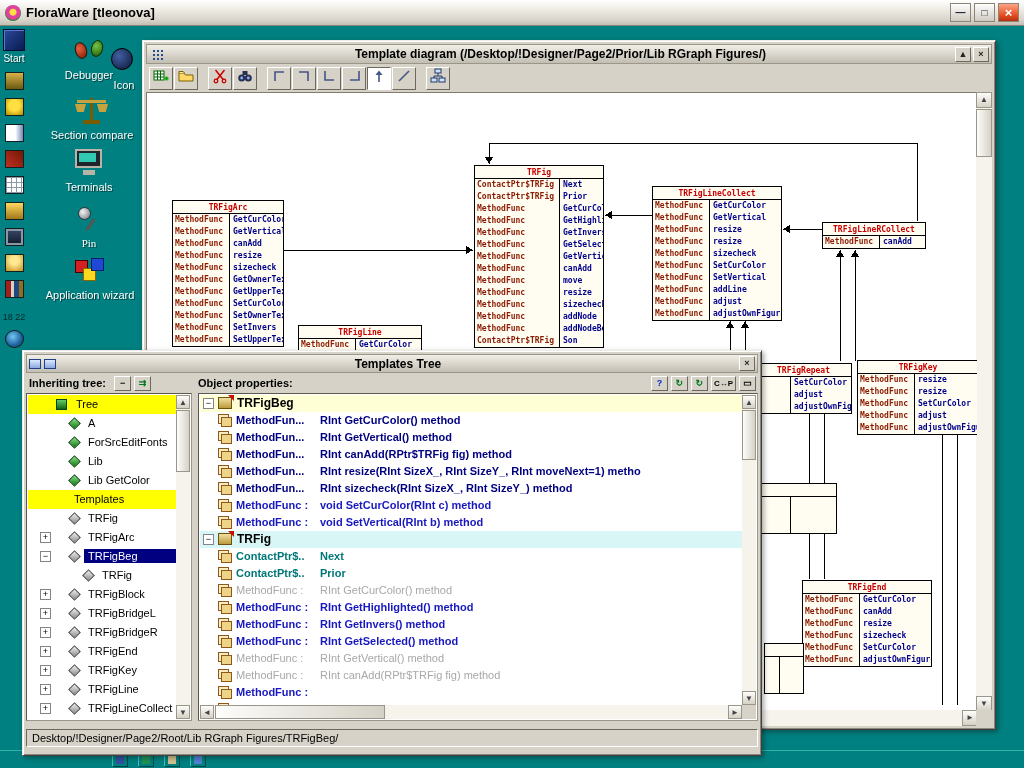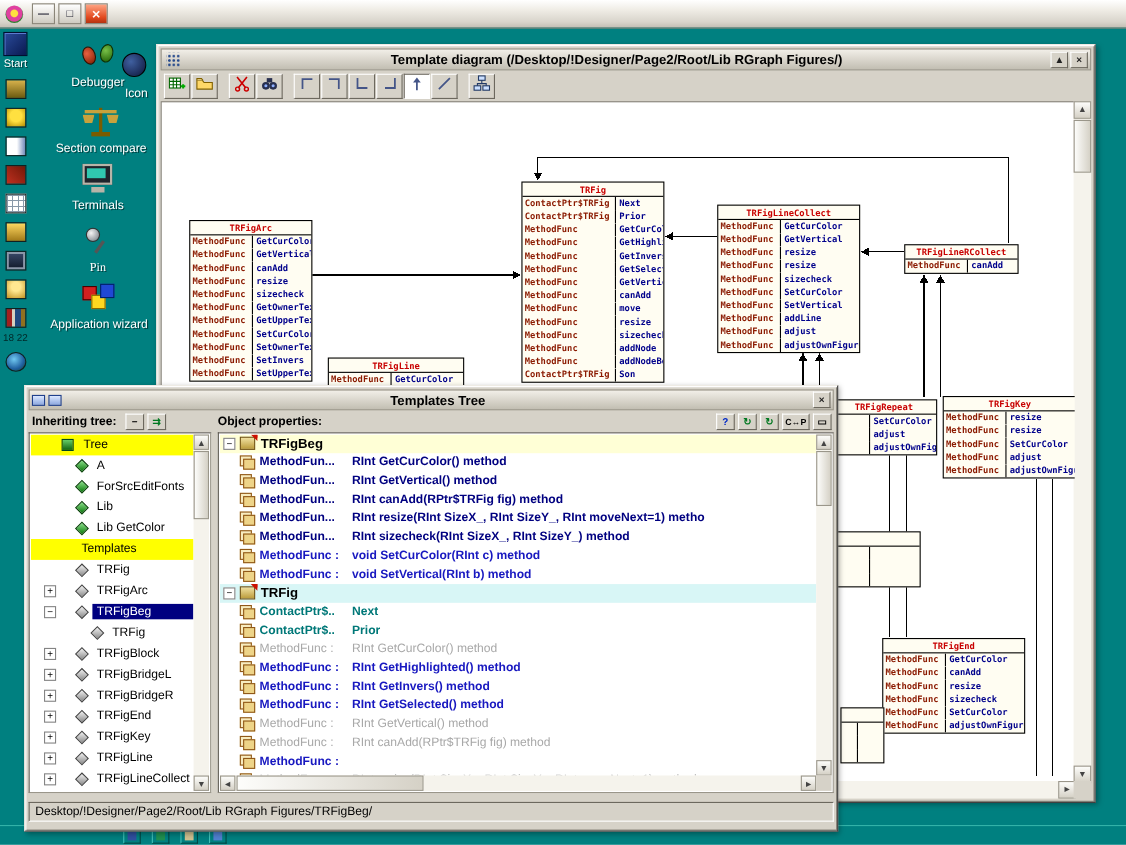--- a/index.html
+++ b/index.html
@@ -144,6 +144,7 @@
 
   <div class="app-titlebar">
     <span class="app-icon"></span>
+    <span class="app-title">FloraWare [tleonova]</span>
     <span class="cap">—</span>
     <span class="cap">□</span>
     <span class="cap close">×</span>

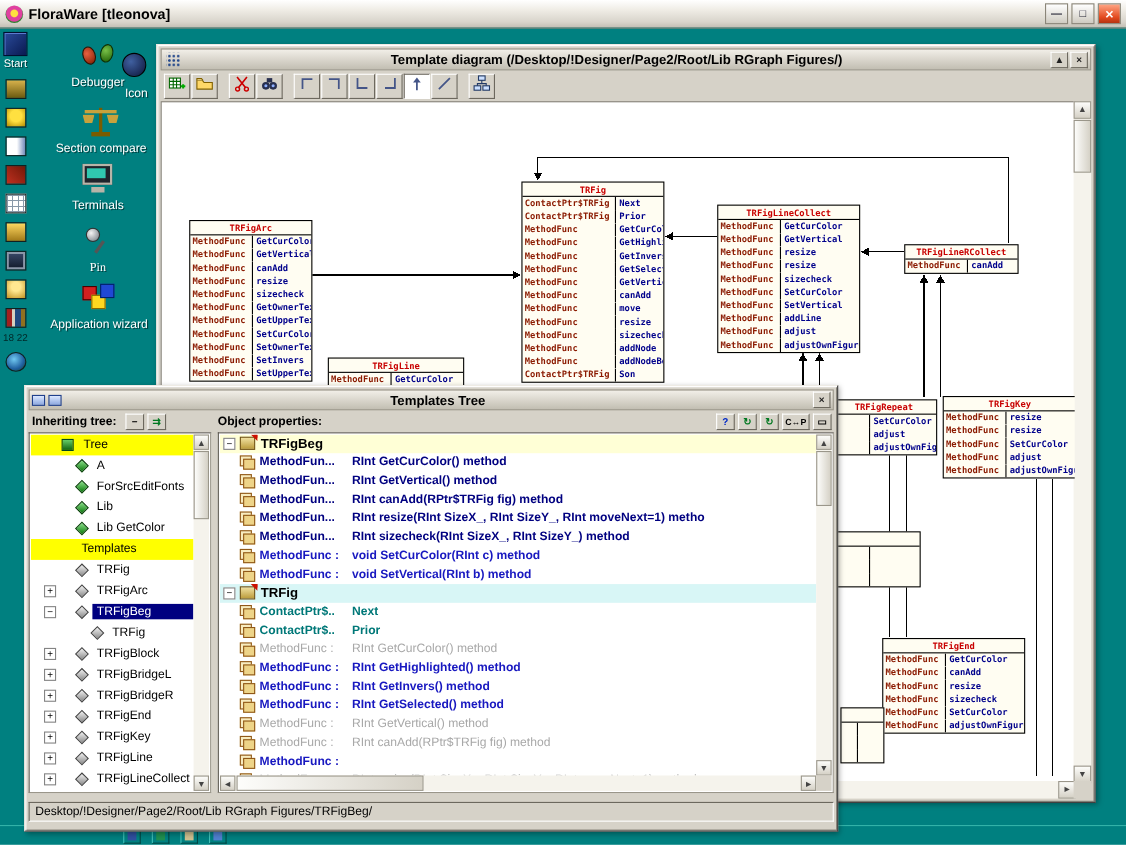--- a/index.html
+++ b/index.html
@@ -222,7 +222,7 @@
   <div class="win dwin">
     <div class="ititle">
       <span class="win-dots"></span>
-      <span class="t">Template diagram (/Desktop/!Designer/Page2/Root/Lib RGraph Figures/)</span>
+      <span class="t">Template diagram (/Desktop/!Designer/Page2/Prior/Lib RGraph Figures/)</span>
       <span class="sm-btn">▲</span>
       <span class="sm-btn">×</span>
     </div>

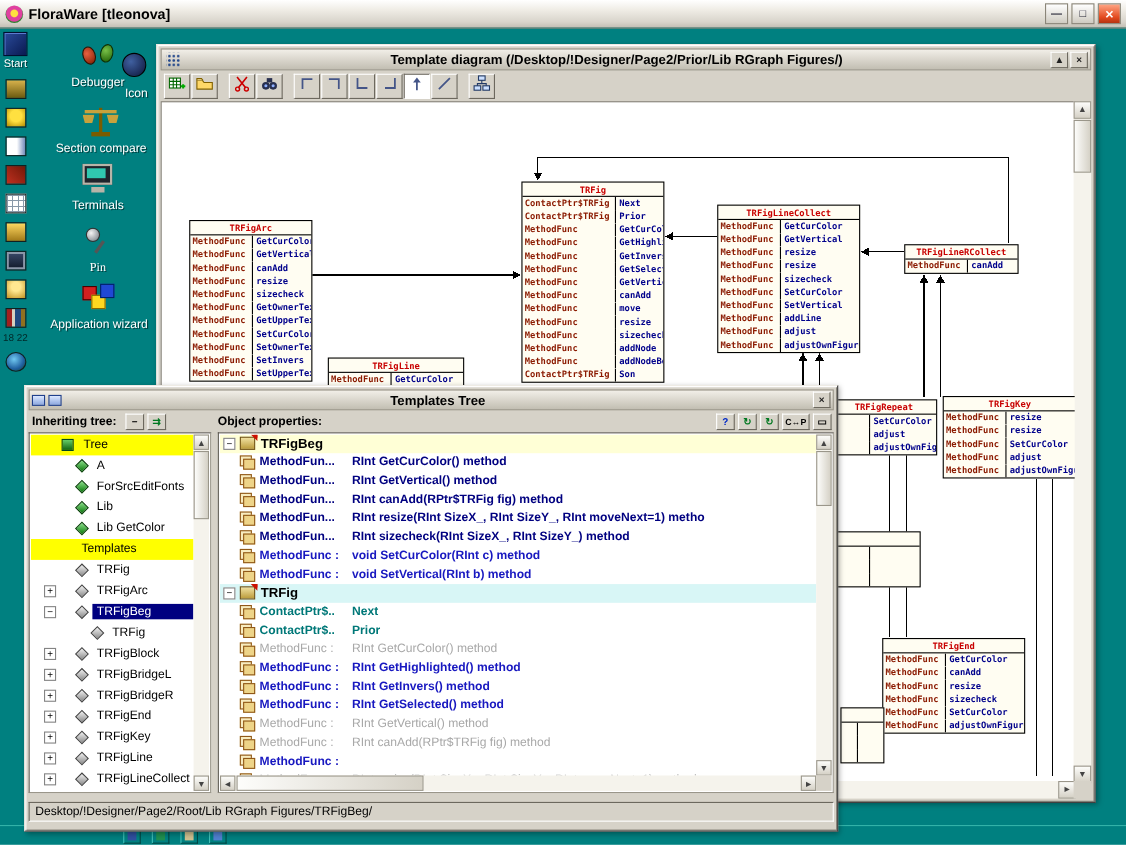--- a/index.html
+++ b/index.html
@@ -37,7 +37,7 @@
 .mi-lamp-icon{background:radial-gradient(circle at 50% 35%,#ffe890 30%,#c09020)}
 .mi-books-icon{background:linear-gradient(90deg,#a02020 30%,#d8d0c0 30% 45%,#204880 45% 75%,#907020 75%)}
 .mi-globe-icon{border-radius:50%;background:radial-gradient(circle at 40% 35%,#70c8f0,#2060a0 60%,#104020)}
-.strip-clock{color:#002828;font-size:9px;font-weight:normal;text-align:center;margin-top:4px;letter-spac.ing:0}
+.strip-clock{color:#002828;font-size:9px;font-weight:normal;text-align:center;margin-top:14px;letter-spac.ing:0}
 .desk-icon{position:absolute;text-align:center;color:#fff;font-size:11px;z-index:1;cursor:default}
 .di-art{position:relative;width:34px;height:30px;margin:0 auto}
 .di-art i{position:absolute}

